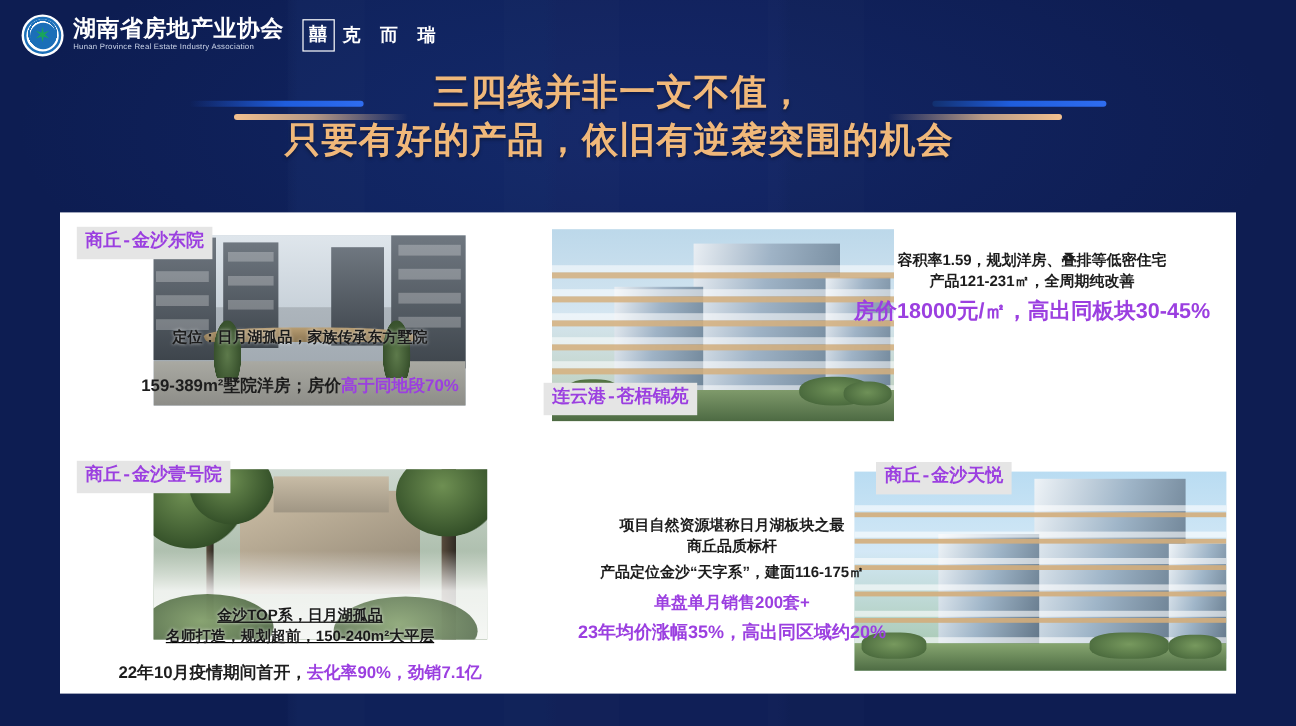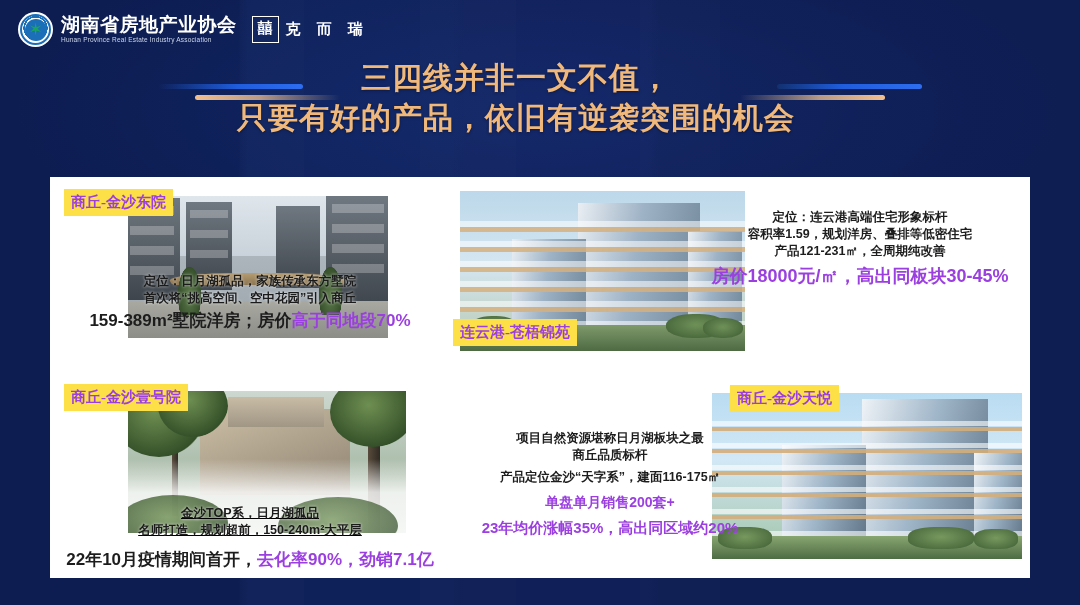--- a/index.html
+++ b/index.html
@@ -89,10 +89,10 @@
   
   .photo{position:absolute;overflow:hidden;background:#b9c2cc;}
   .label{
-    position:absolute;background:#fde047;color:#9b3fe0;
+    position:absolute;background:#e5e5e5;color:#9b3fe0;
     font-size:15px;font-weight:700;line-height:22px;
     padding:2px 7px 3px 7px;white-space:nowrap;z-index:5;
-    font-family:Liberation Serif, serif;
+    font-family:Liberation Mono, monospace;
   }
   .cap{
     position:absolute;text-align:center;white-space:nowrap;

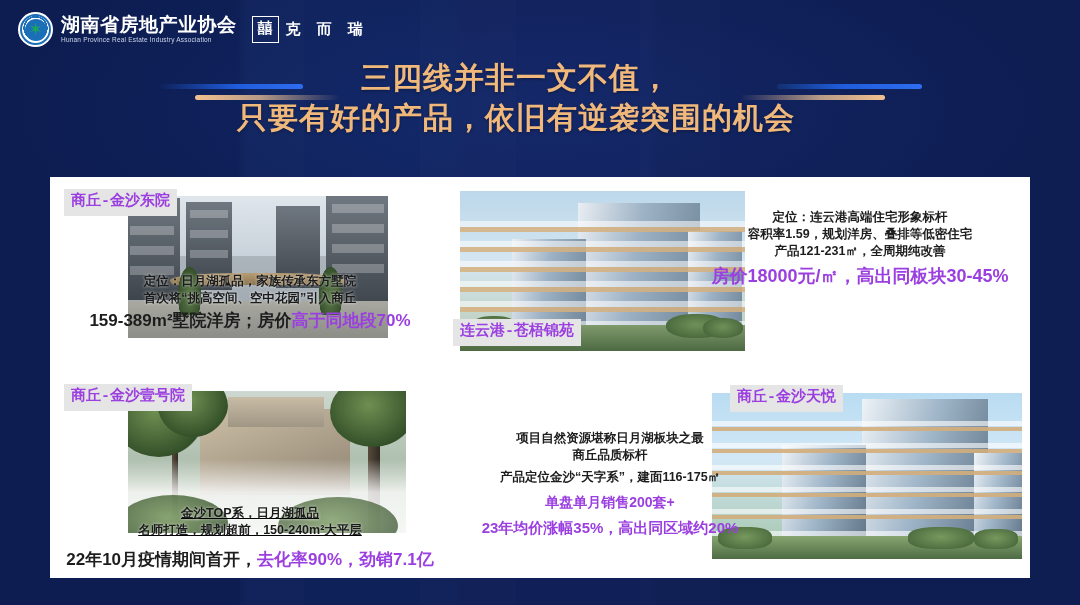--- a/index.html
+++ b/index.html
@@ -244,7 +244,6 @@
     <div class="label" style="left:403px;top:142px;">连云港-苍梧锦苑</div>
 
     <div class="cap" style="left:640px;top:32px;width:340px;">
-      <div class="cap-line">定位：连云港高端住宅形象标杆</div>
       <div class="cap-line">容积率1.59，规划洋房、叠排等低密住宅</div>
       <div class="cap-line">产品121-231㎡，全周期纯改善</div>
       <div class="big hl" style="margin-top:4px;font-size:18px;">房价18000元/㎡，高出同板块30-45%</div>

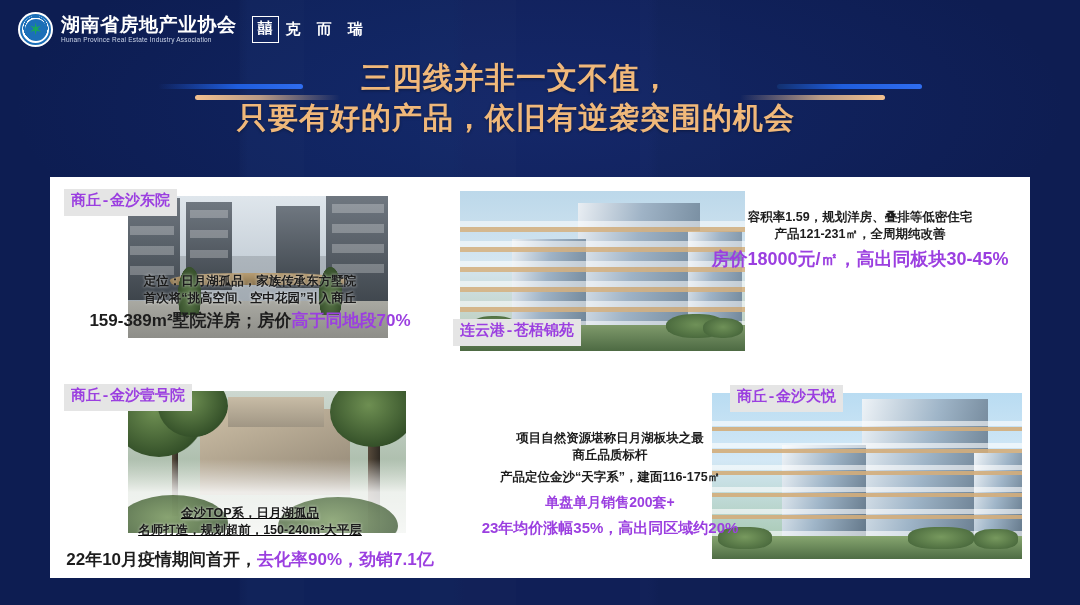--- a/index.html
+++ b/index.html
@@ -212,7 +212,6 @@
 
     <div class="cap" style="left:0;top:96px;width:400px;">
       <div class="cap-line on-photo">定位：日月湖孤品，家族传承东方墅院</div>
-      <div class="cap-line on-photo">首次将“挑高空间、空中花园”引入商丘</div>
     </div>
 
     <div class="cap" style="left:0;top:132px;width:400px;">

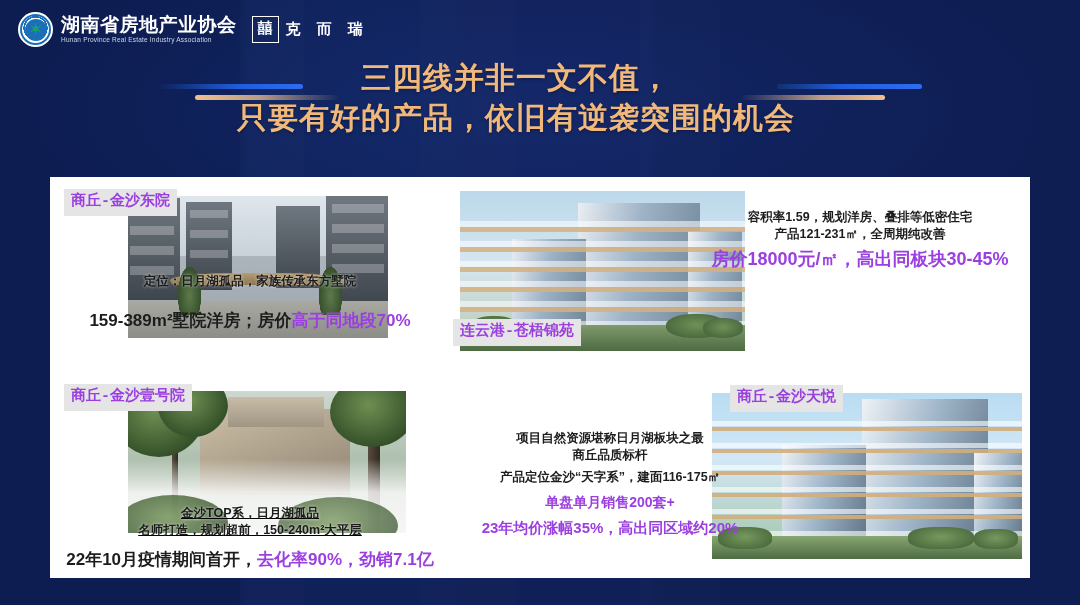--- a/index.html
+++ b/index.html
@@ -100,7 +100,7 @@
   }
   .cap-line{line-height:17px;font-size:12.5px;color:#1d1d1d;font-weight:700;}
   .cap-line.on-photo{color:#1b1b1b;text-shadow:0 0 3px rgba(255,255,255,.75);}
-  .big{font-size:17px;line-height:24px;font-weight:700;color:#1d1d1d;}
+  .big{font-size:14px;line-height:24px;font-weight:700;color:#1d1d1d;}
   .hl{color:#9b3fe0;}
   .purple-line{color:#9b3fe0;font-weight:700;}
 

